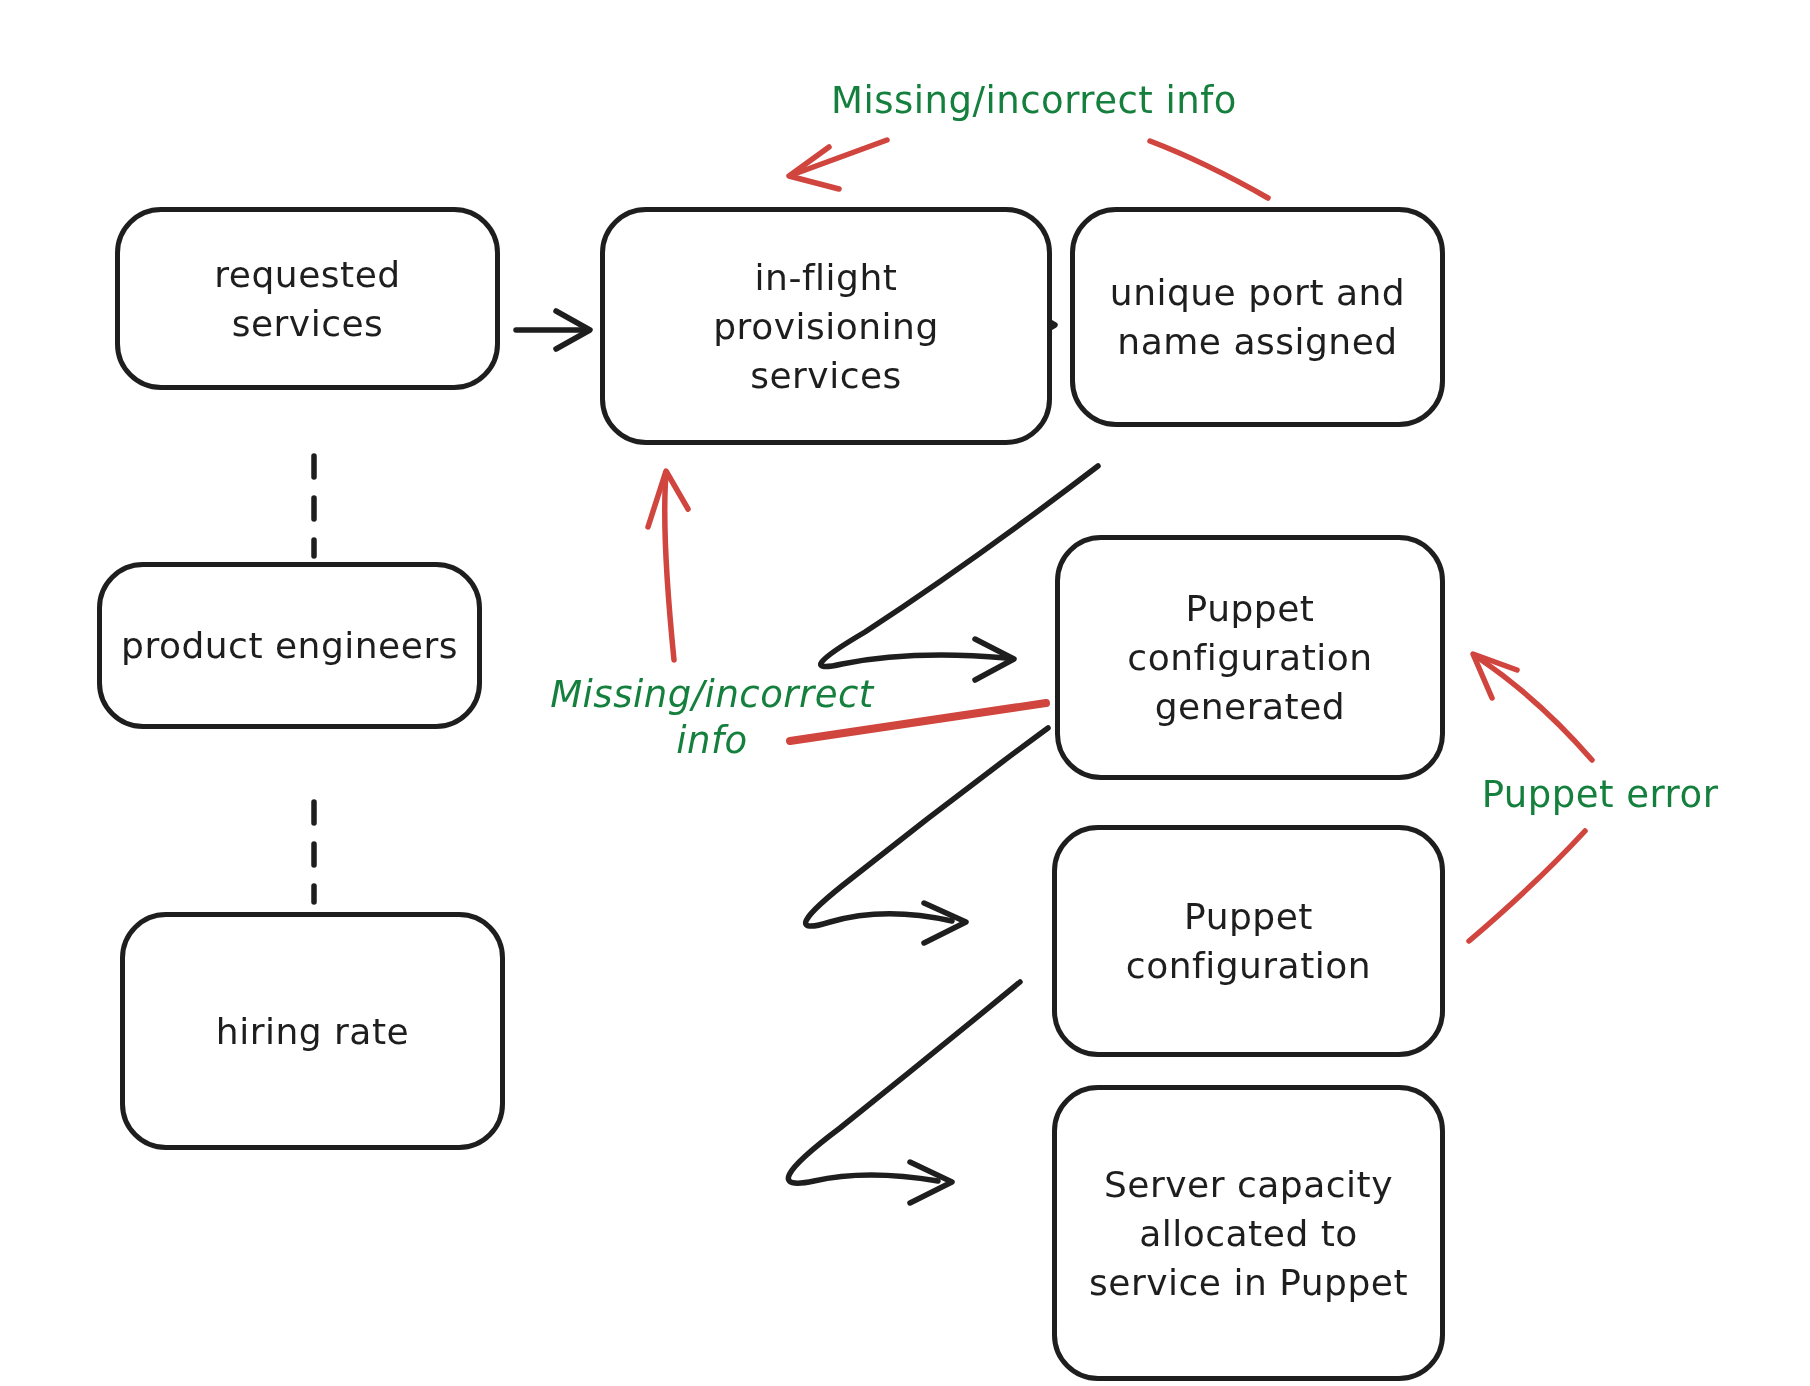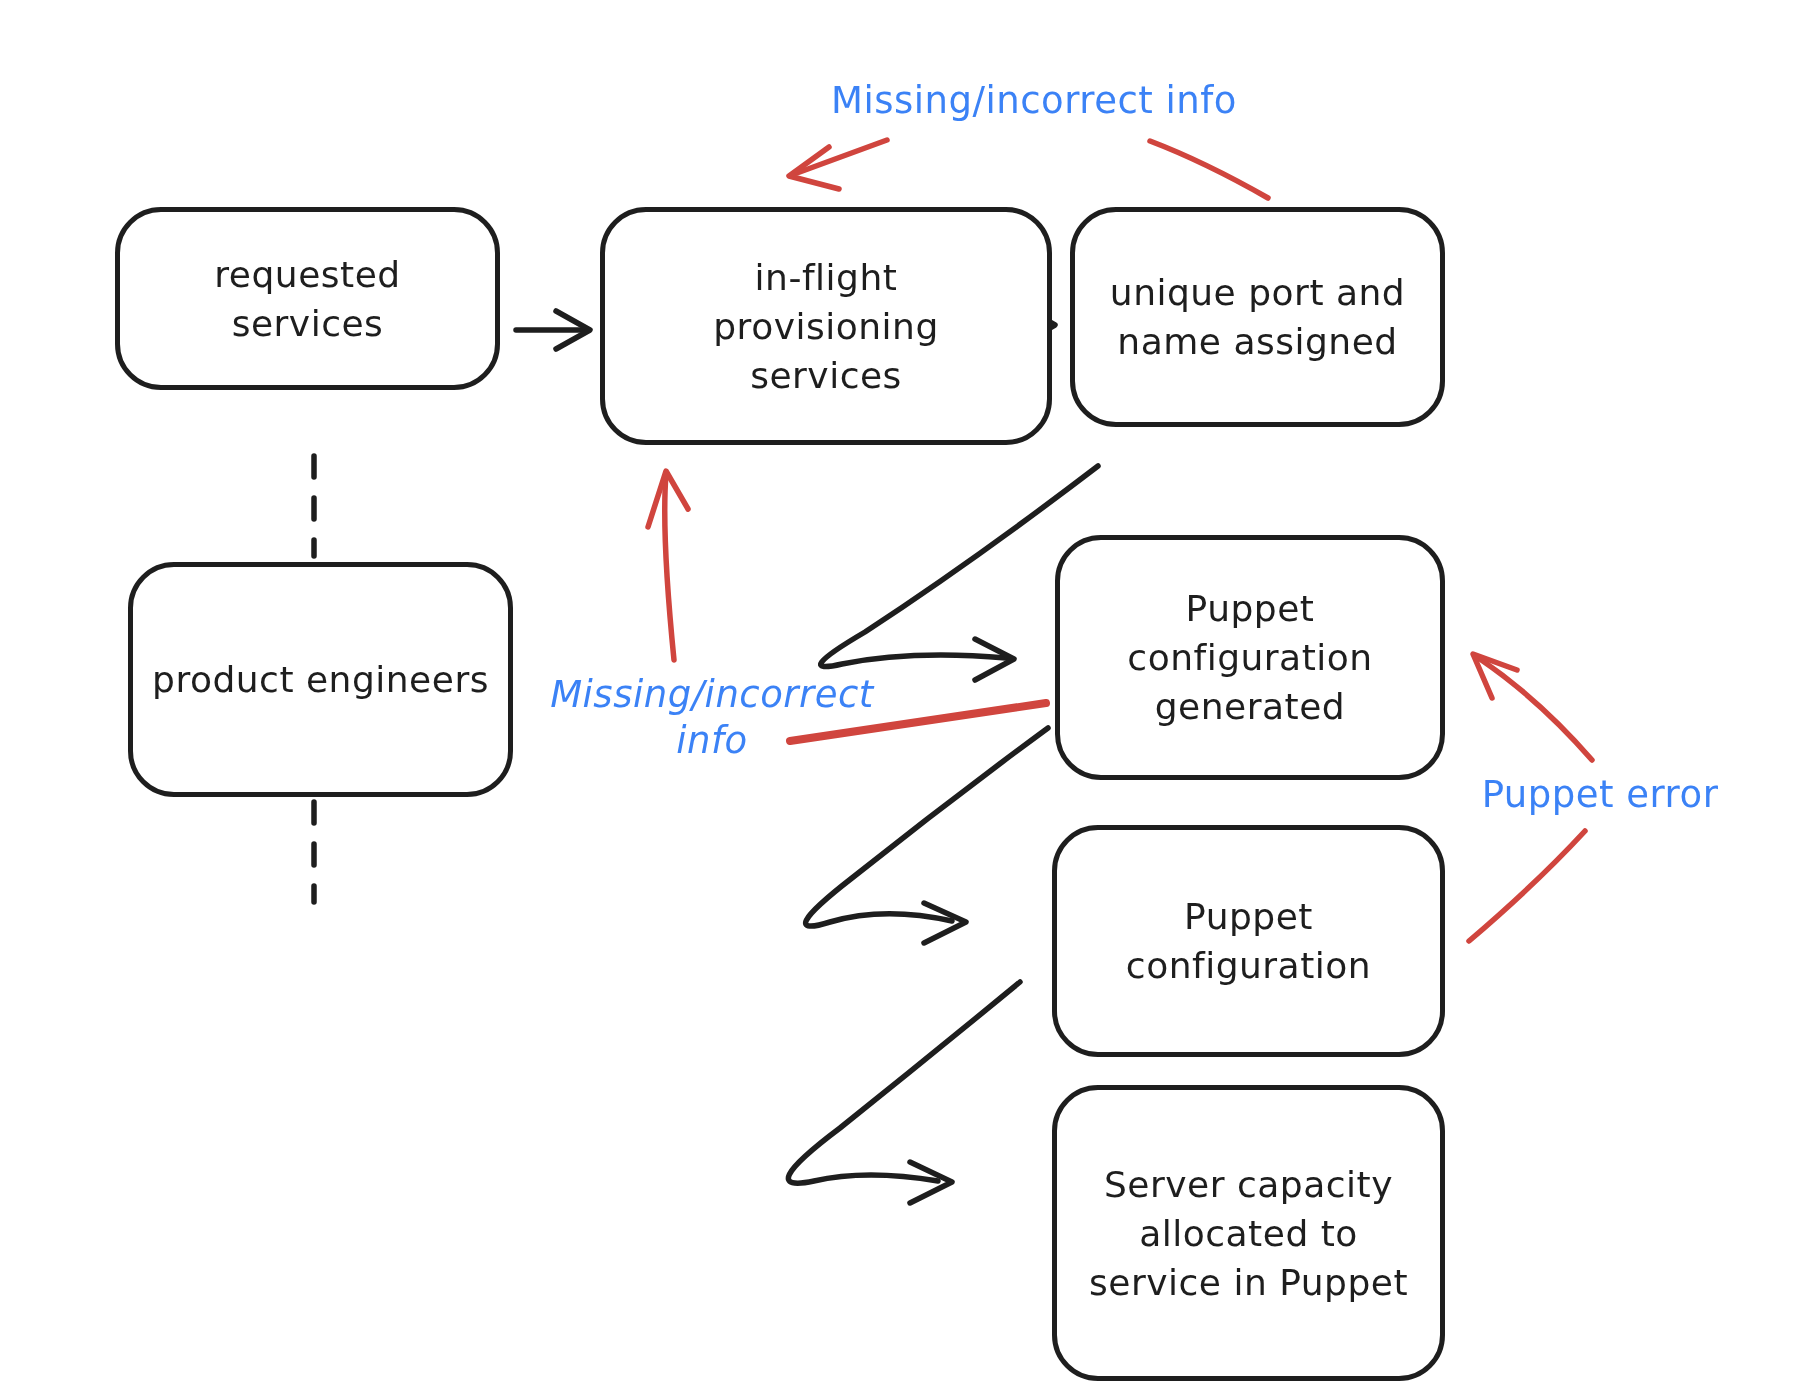--- a/index.html
+++ b/index.html
@@ -28,7 +28,7 @@
   .node .nl{display:block;white-space:nowrap;}
   .red-label{
     position:absolute;
-    color:#3b82f6;
+    color:#15803d;
     font-size:37px;line-height:46px;
     letter-spacing:.5px;
     text-align:center;

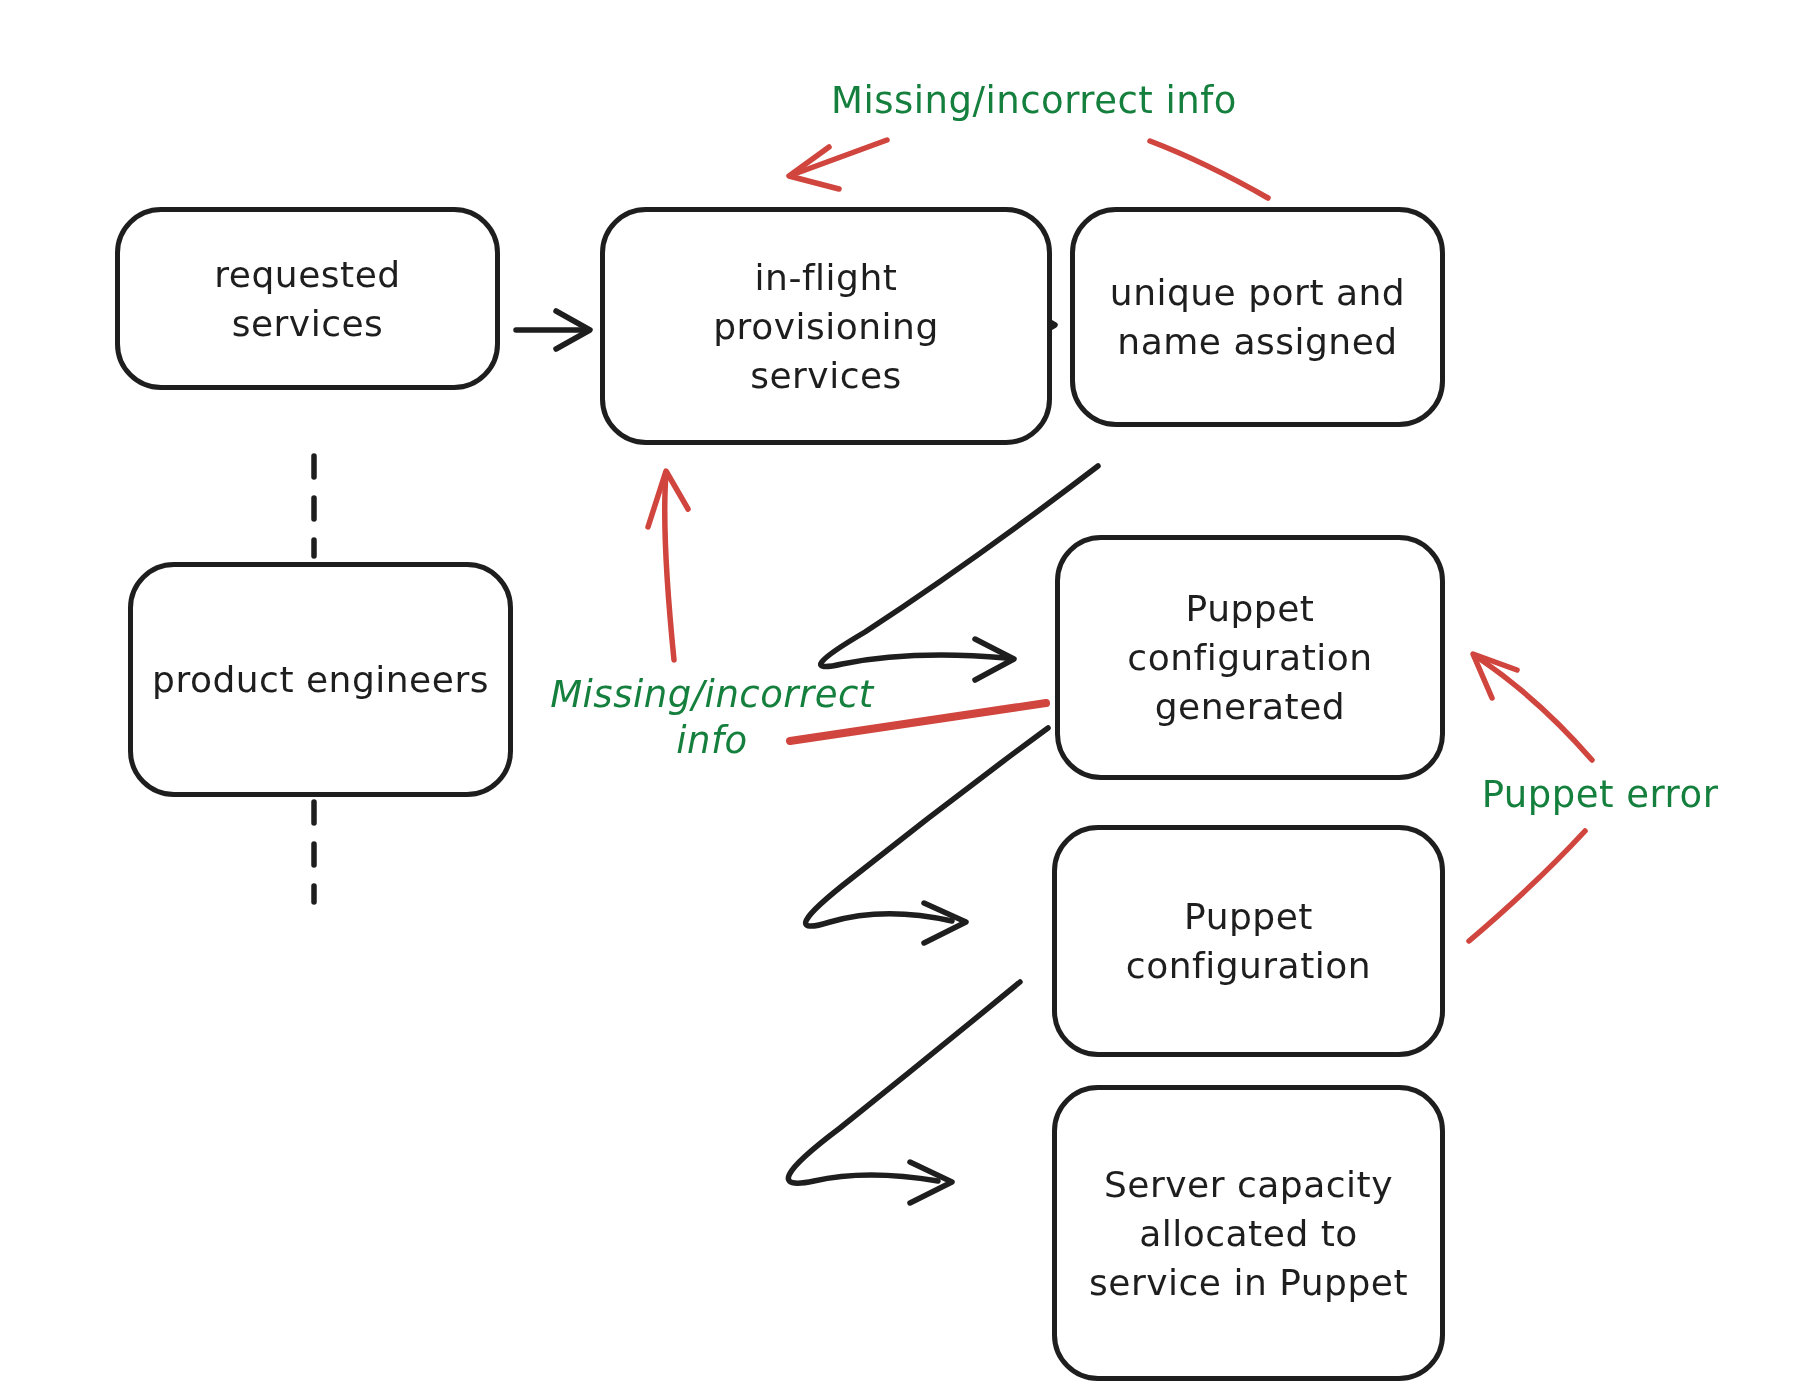--- a/index.html
+++ b/index.html
@@ -115,7 +115,7 @@
     <span class="nl">name assigned</span>
   </div>
 
-  <div class="node" style="left:128px;top:562px;width:385px;height:235px">
+  <div class="node" style="left:97px;top:562px;width:385px;height:167px">
     <span class="nl">product engineers</span>
   </div>
 

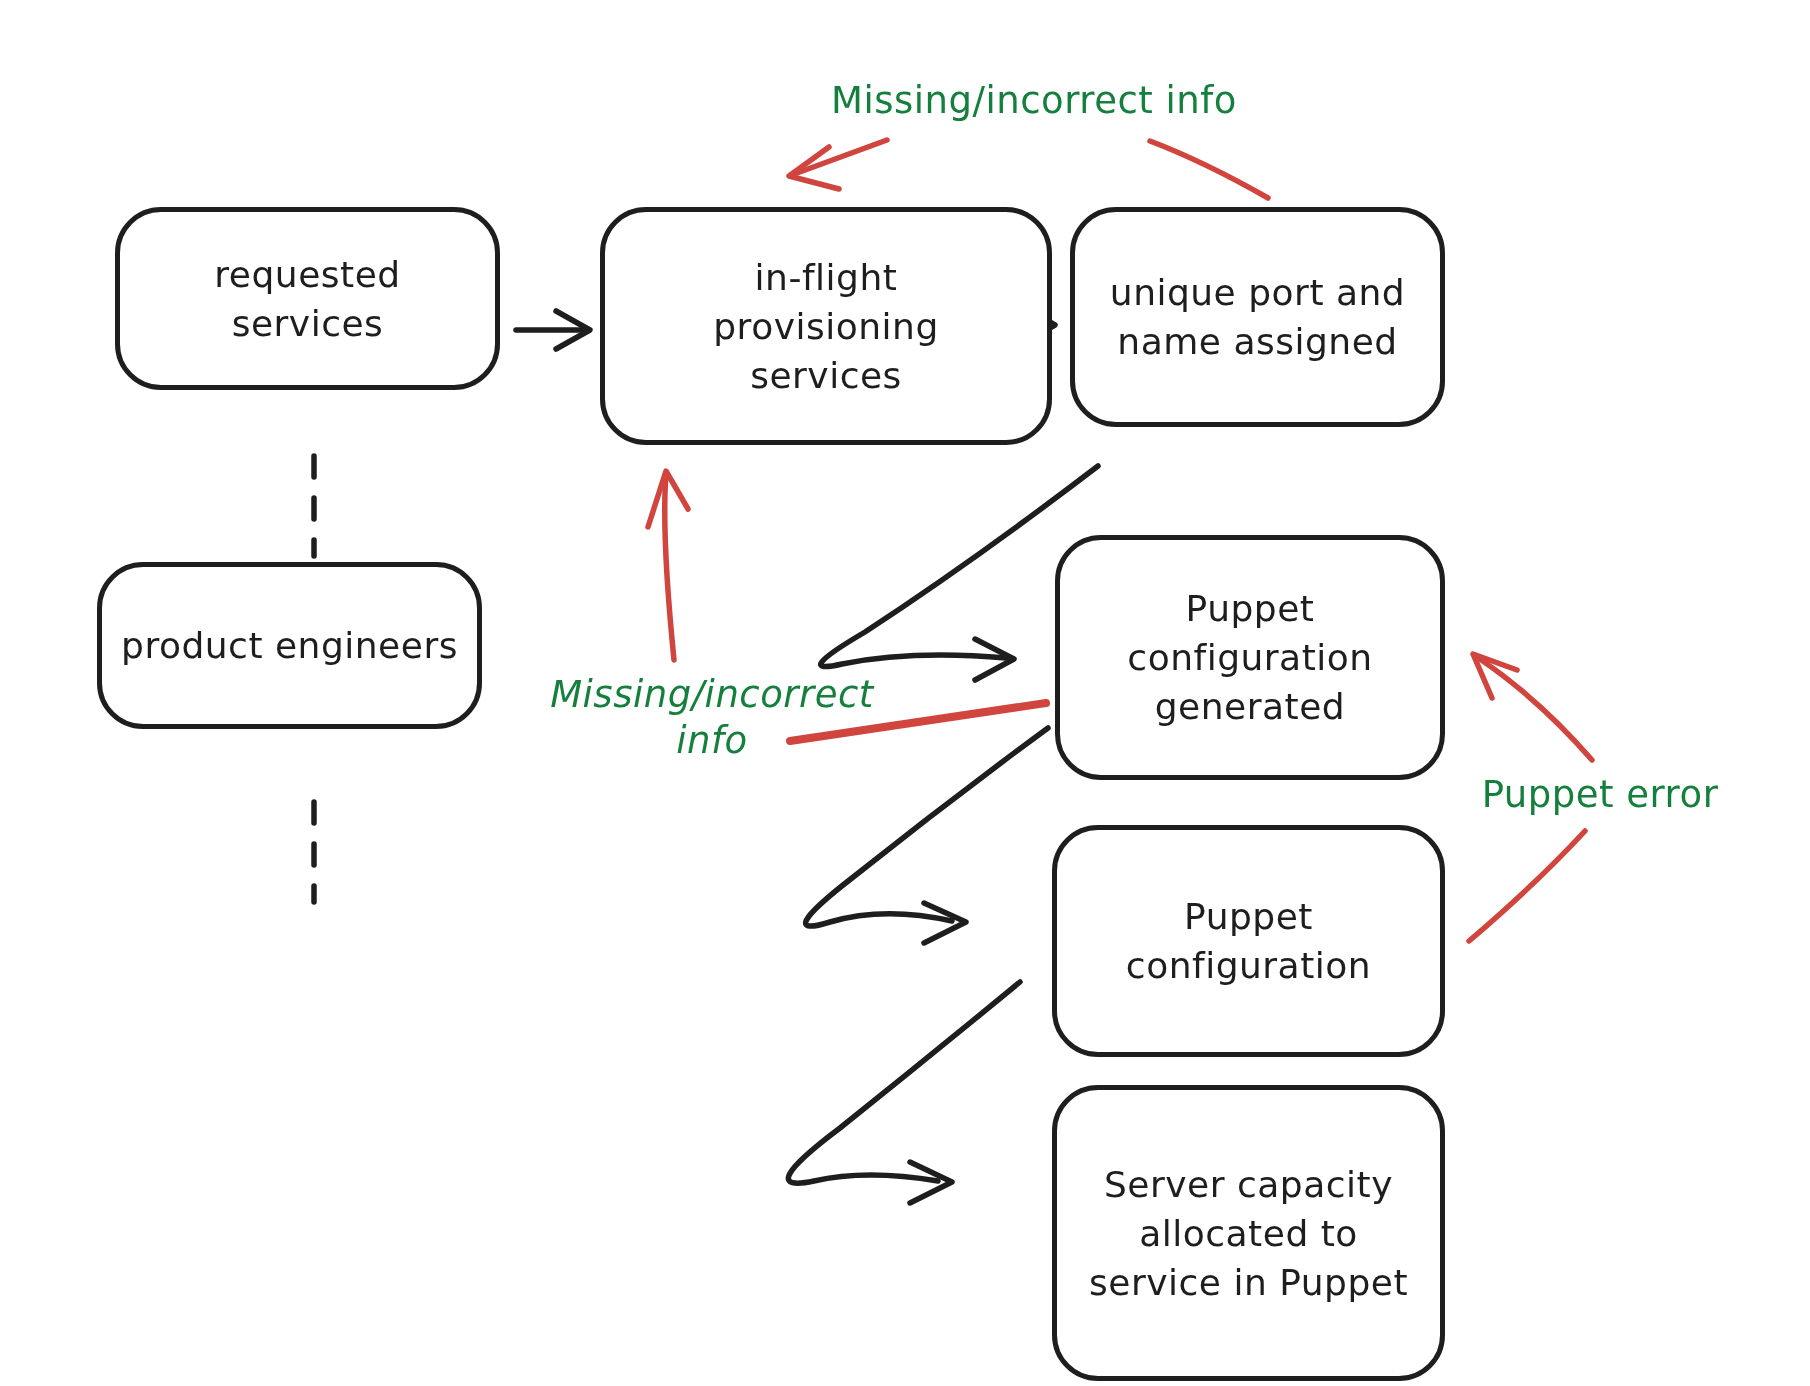--- a/index.html
+++ b/index.html
@@ -119,6 +119,9 @@
     <span class="nl">product engineers</span>
   </div>
 
+  <div class="node" style="left:120px;top:912px;width:385px;height:238px">
+    <span class="nl">hiring rate</span>
+  </div>
 
   <div class="node" style="left:1055px;top:535px;width:390px;height:245px">
     <span class="nl">Puppet</span>

